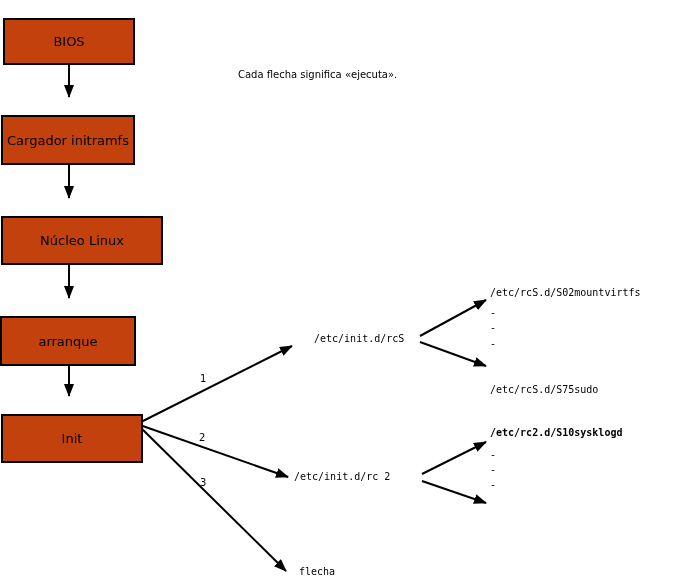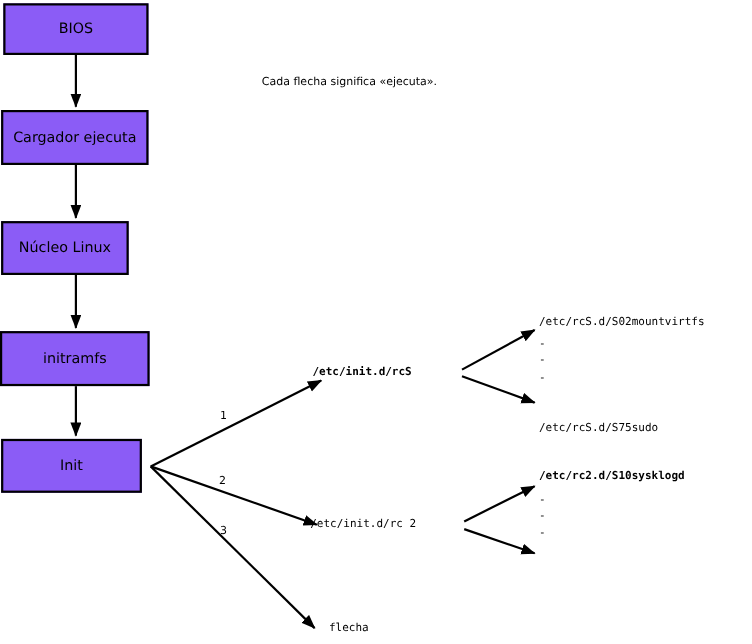--- a/index.html
+++ b/index.html
@@ -18,12 +18,13 @@
     position: absolute;
     box-sizing: border-box;
     border: 2px solid #000000;
-    background: #8b5cf6;
+    background: #c2410c;
     display: flex;
     align-items: center;
     justify-content: center;
     font-size: 13px;
     text-align: center;
+    margin-top: 15px;
   }
   .t {
     position: absolute;

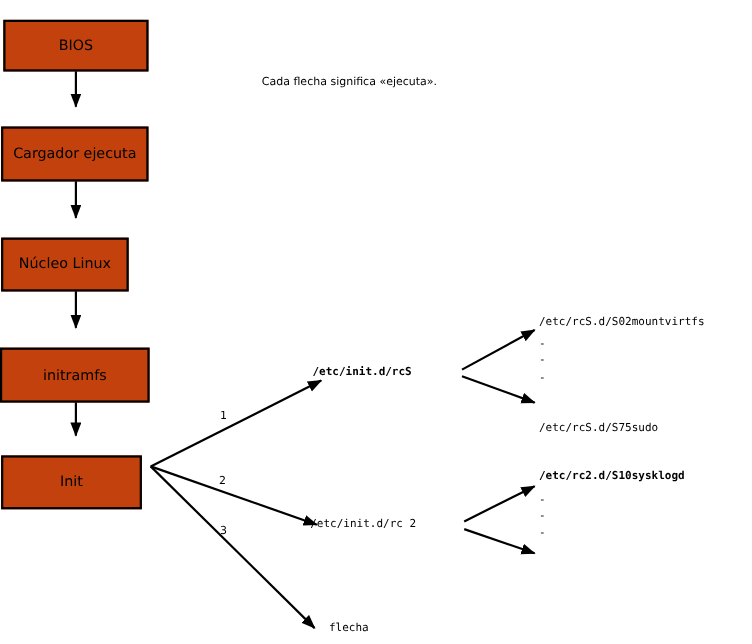--- a/index.html
+++ b/index.html
@@ -66,7 +66,7 @@
     <span>BIOS</span>
   </div>
   <div class="box" style="left:1px; top:100px; width:134px; height:50px;">
-    <span>Cargador ejecuta</span>
+    <span>Cargador initramfs</span>
   </div>
   <div class="box" style="left:1px; top:201px; width:116px; height:49px;">
     <span>Núcleo Linux</span>

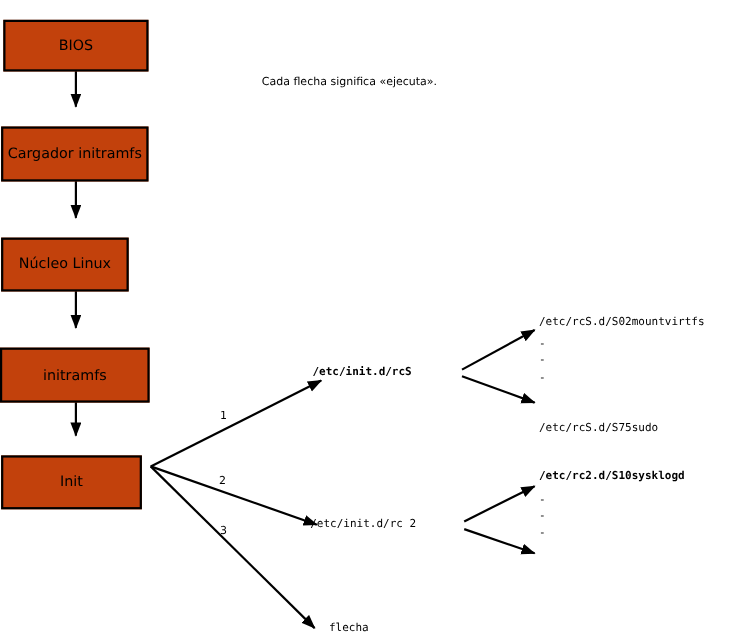--- a/index.html
+++ b/index.html
@@ -68,7 +68,7 @@
   <div class="box" style="left:1px; top:100px; width:134px; height:50px;">
     <span>Cargador initramfs</span>
   </div>
-  <div class="box" style="left:1px; top:201px; width:116px; height:49px;">
+  <div class="box" style="left:1px; top:201px; width:162px; height:49px;">
     <span>Núcleo Linux</span>
   </div>
   <div class="box" style="left:0px; top:301px; width:136px; height:50px;">

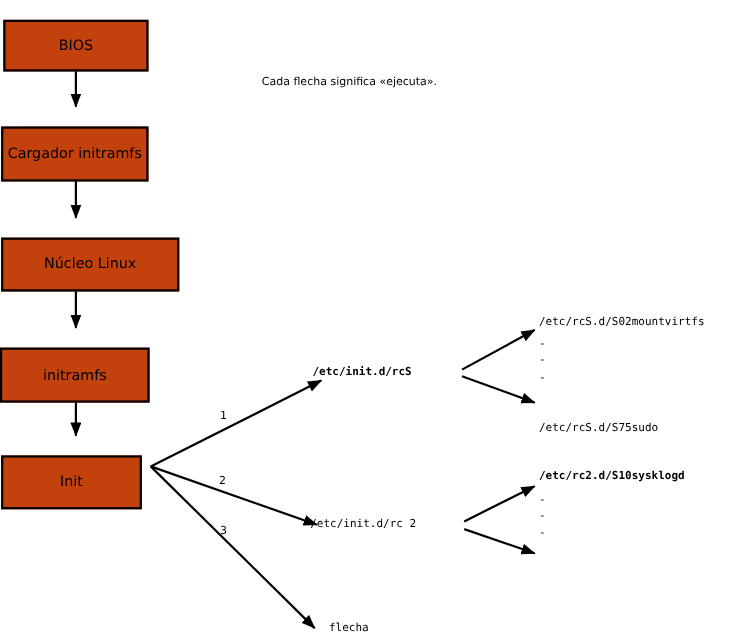--- a/index.html
+++ b/index.html
@@ -72,7 +72,7 @@
     <span>Núcleo Linux</span>
   </div>
   <div class="box" style="left:0px; top:301px; width:136px; height:50px;">
-    <span>initramfs</span>
+    <span>arranque</span>
   </div>
   <div class="box" style="left:1px; top:399px; width:128px; height:49px;">
     <span>Init</span>

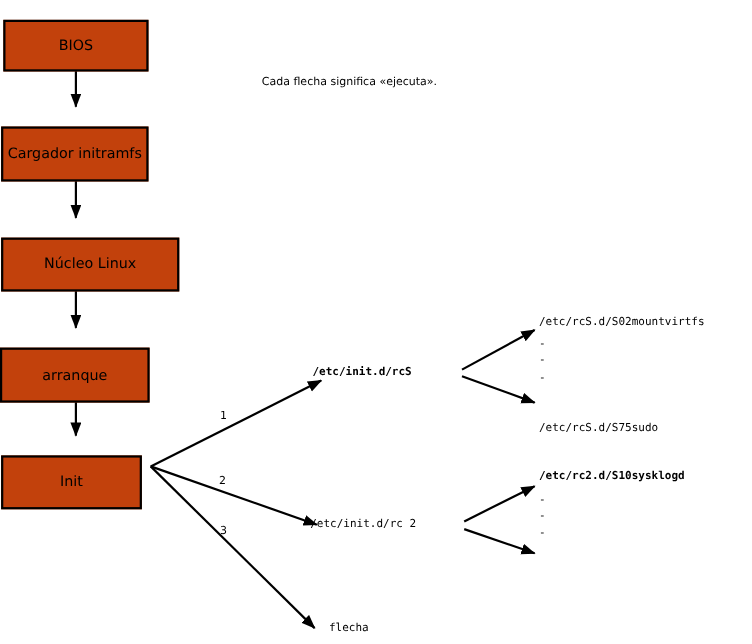--- a/index.html
+++ b/index.html
@@ -84,7 +84,7 @@
   <div class="t" style="left:199px; top:430px;">2</div>
   <div class="t" style="left:200px; top:475px;">3</div>
 
-  <div class="t mono" style="left:284px; top:331px;font-weight:bold;">/etc/init.d/rcS</div>
+  <div class="t mono" style="left:314px; top:331px;">/etc/init.d/rcS</div>
   <div class="t mono" style="left:282px; top:469px;">/etc/init.d/rc 2</div>
   <div class="t mono" style="left:299px; top:564px;">flecha</div>
 

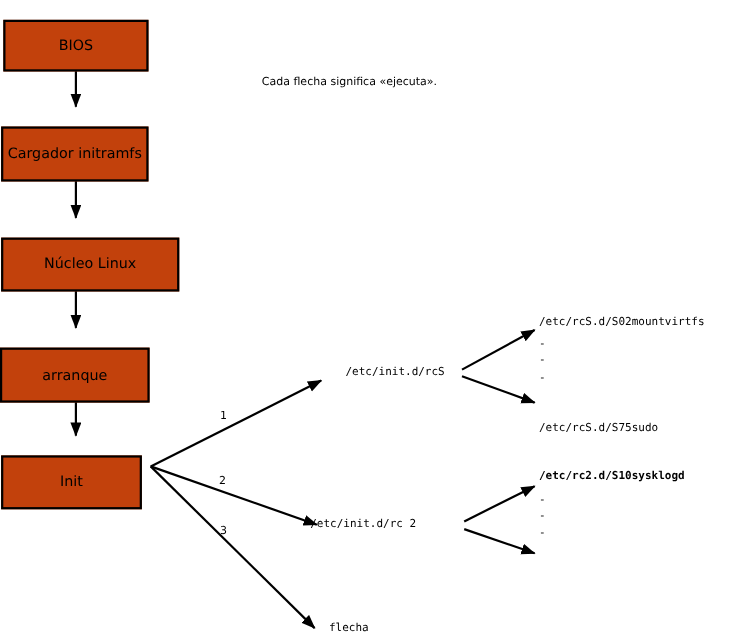--- a/index.html
+++ b/index.html
@@ -74,7 +74,7 @@
   <div class="box" style="left:0px; top:301px; width:136px; height:50px;">
     <span>arranque</span>
   </div>
-  <div class="box" style="left:1px; top:399px; width:128px; height:49px;">
+  <div class="box" style="left:1px; top:399px; width:142px; height:49px;">
     <span>Init</span>
   </div>
 

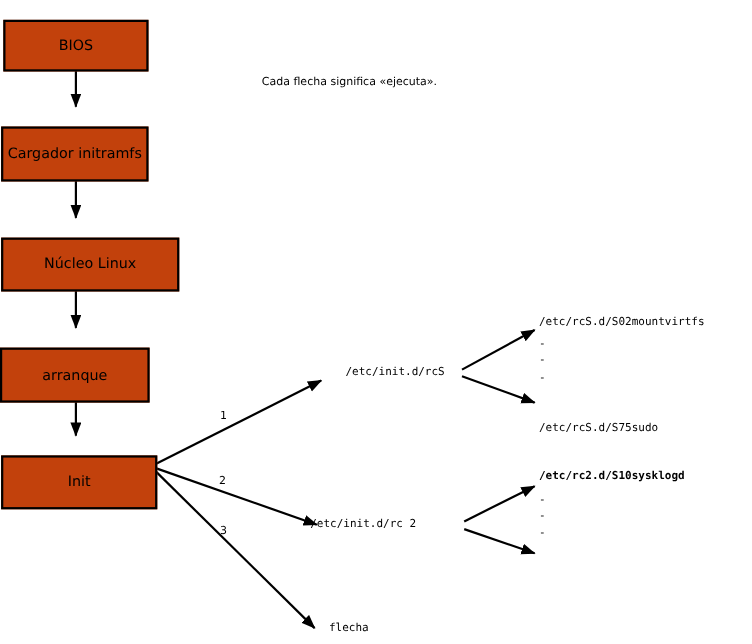--- a/index.html
+++ b/index.html
@@ -85,7 +85,7 @@
   <div class="t" style="left:200px; top:475px;">3</div>
 
   <div class="t mono" style="left:314px; top:331px;">/etc/init.d/rcS</div>
-  <div class="t mono" style="left:282px; top:469px;">/etc/init.d/rc 2</div>
+  <div class="t mono" style="left:294px; top:469px;">/etc/init.d/rc 2</div>
   <div class="t mono" style="left:299px; top:564px;">flecha</div>
 
   <div class="t mono" style="left:490px; top:285px;">/etc/rcS.d/S02mountvirtfs</div>

